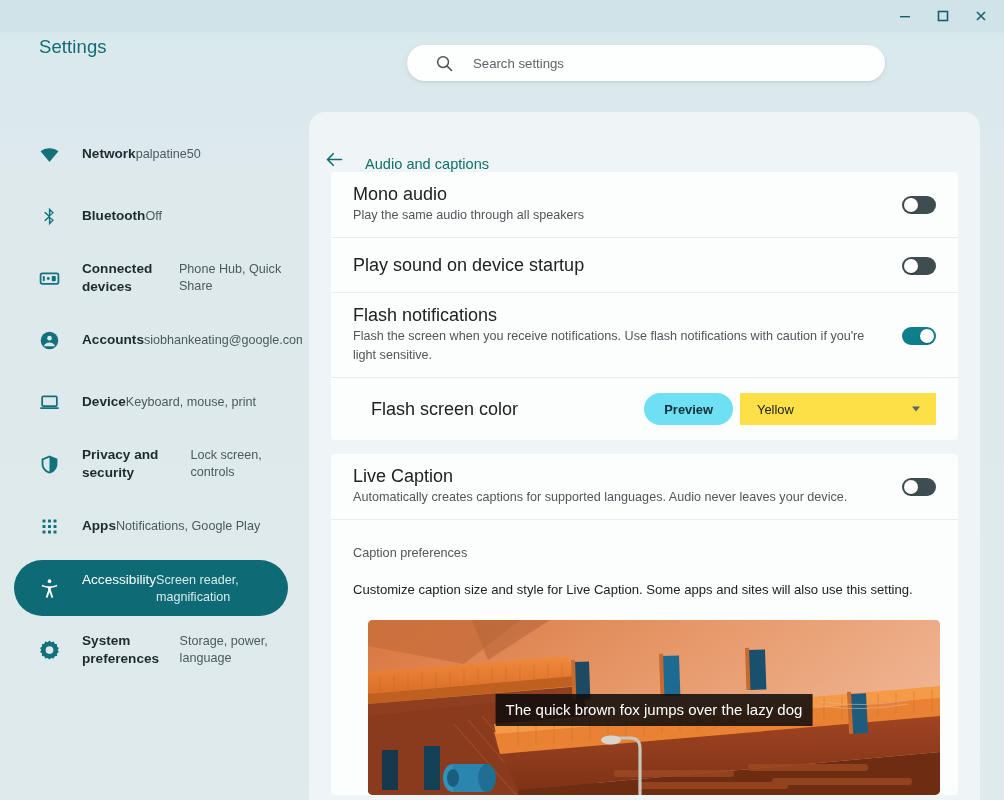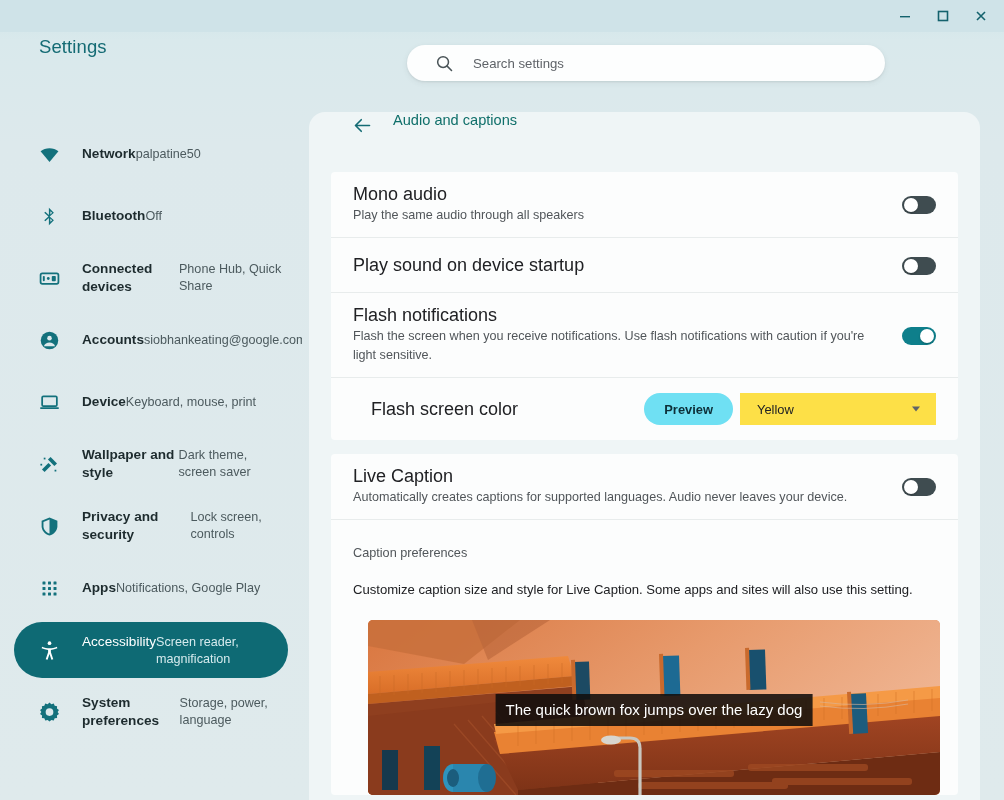--- a/index.html
+++ b/index.html
@@ -166,8 +166,8 @@
   #content-header {
     height: 60px;
     display: flex;
-    align-items: flex-start;
-    padding-left: 40px;
+    align-items: flex-end;
+    padding-left: 12px;
     box-sizing: border-box;
   }
   #back-btn {

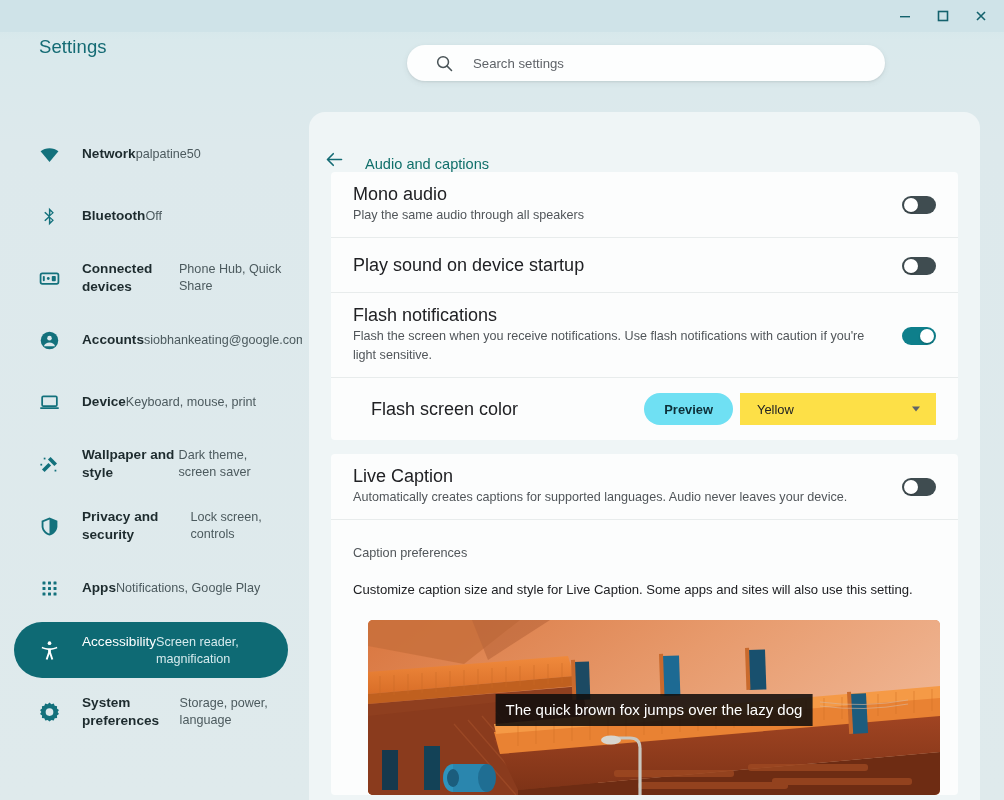--- a/index.html
+++ b/index.html
@@ -430,21 +430,6 @@
       </span>
     </div>
 
-    <div class="nav-item">
-      <span class="nav-icon">
-        <svg width="21" height="21" viewBox="0 0 24 24" aria-hidden="true">
-          <path d="M3.4 17.6 L10.8 10.2 L13.8 13.2 L6.4 20.6 Z" fill="currentColor"></path>
-          <path d="M13.2 3.4 L20.6 10.8 L17.6 13.8 L10.2 6.4 Z" fill="currentColor"></path>
-          <rect x="1.6" y="11.2" width="2" height="2" fill="currentColor"></rect>
-          <rect x="5.4" y="4.2" width="2" height="2" fill="currentColor"></rect>
-          <rect x="17.8" y="18" width="2" height="2" fill="currentColor"></rect>
-        </svg>
-      </span>
-      <span class="nav-text">
-        <span class="nav-title">Wallpaper and style</span>
-        <span class="nav-sub">Dark theme, screen saver</span>
-      </span>
-    </div>
 
     <div class="nav-item">
       <span class="nav-icon">

